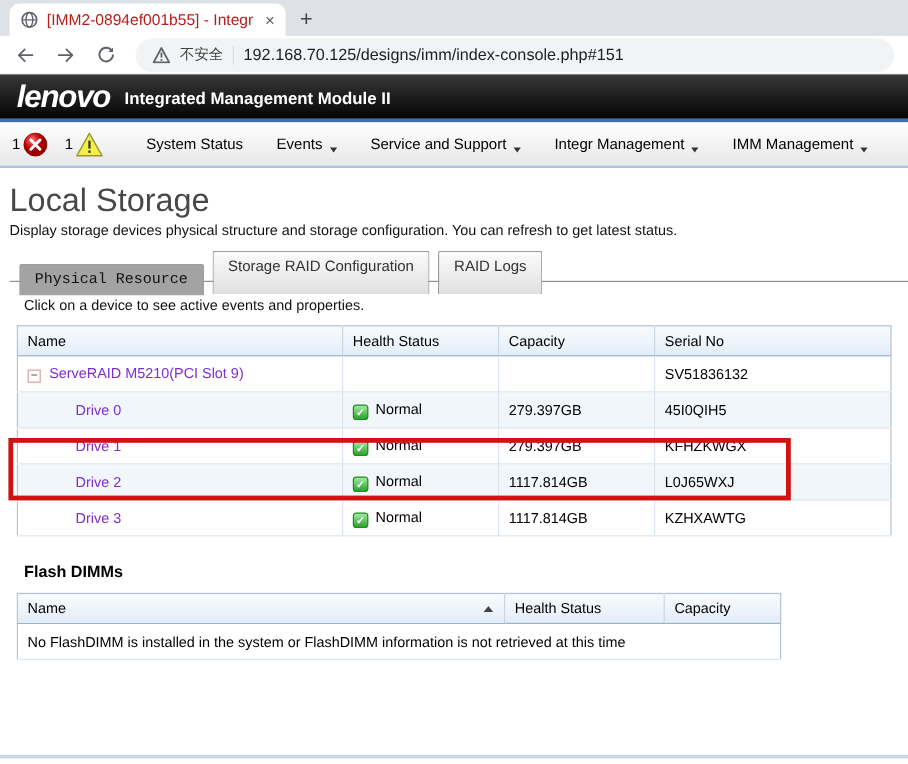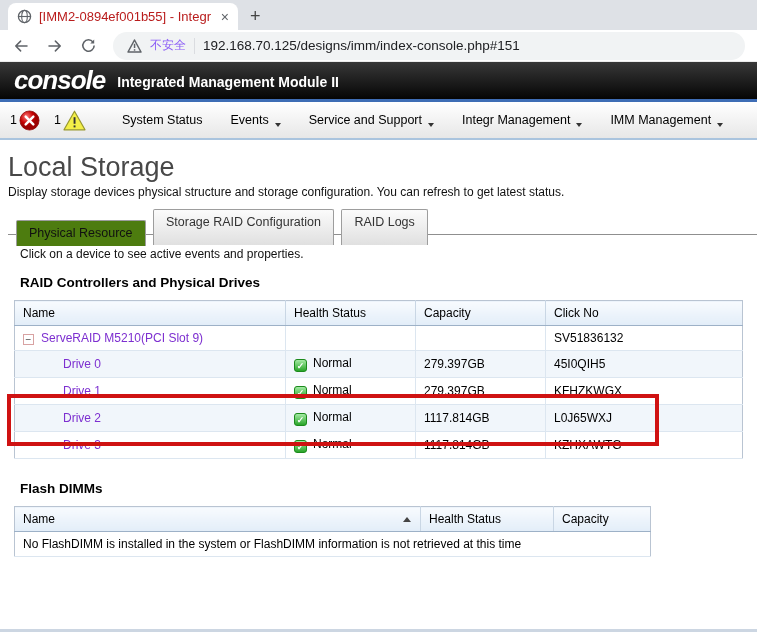--- a/index.html
+++ b/index.html
@@ -38,7 +38,7 @@
     flex: 1; height: 28px; background: #f1f3f4; border-radius: 14px;
     display: flex; align-items: center; padding: 0 14px; gap: 8px;
   }
-  .insecure { font-size: 12px; color: #8b5cf6; }
+  .insecure { font-size: 12px; color: #404040; }
   .omni-div { width: 1px; height: 16px; background: #dadce0; }
   .url { font-size: 13.5px; color: #202124; white-space: nowrap; overflow: hidden; }
 

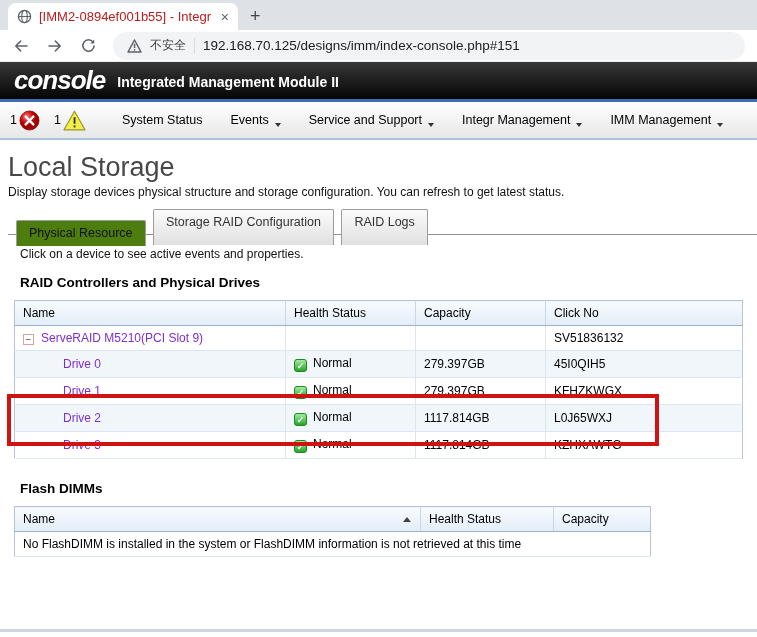--- a/index.html
+++ b/index.html
@@ -193,7 +193,7 @@
 </div>
 
 <div class="imm-header">
-  <span class="imm-logo">console</span>
+  <span class="imm-logo">lenovo</span>
   <span class="imm-product">Integrated Management Module II</span>
 </div>
 

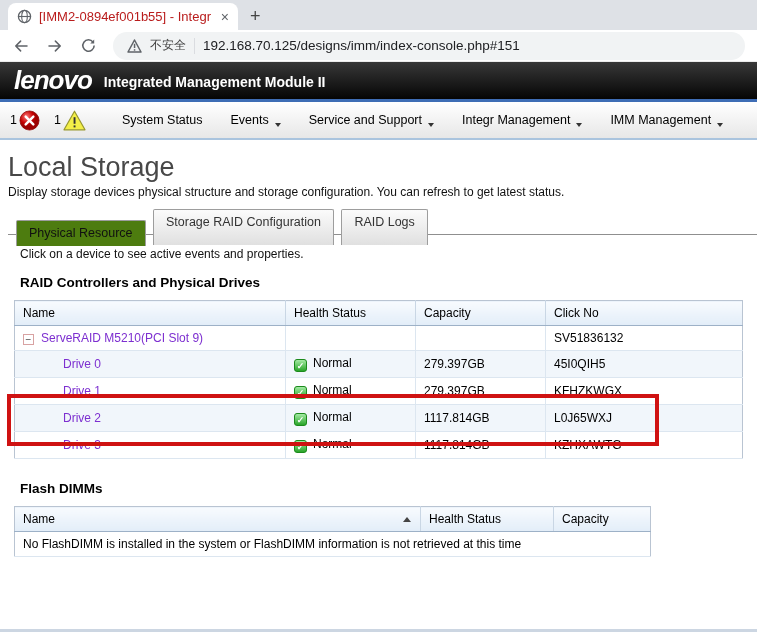--- a/index.html
+++ b/index.html
@@ -92,7 +92,7 @@
     border: 1px solid #9d9d9d; border-bottom: none;
     border-radius: 2px 2px 0 0; margin-right: 3px; vertical-align: bottom;
   }
-  .ptab.active { background: #4d7c0f; height: 26px; position: relative; top: 1px; color: #111; }
+  .ptab.active { background: #a3a3a3; height: 26px; position: relative; top: 1px; color: #111; font-family: Liberation Mono, monospace; }
 
   .hint { font-size: 12px; color: #111; margin: 12px 0 0 12px; }
   .section-heading { font-size: 13.5px; font-weight: bold; color: #000; margin: 14px 0 0 12px; }

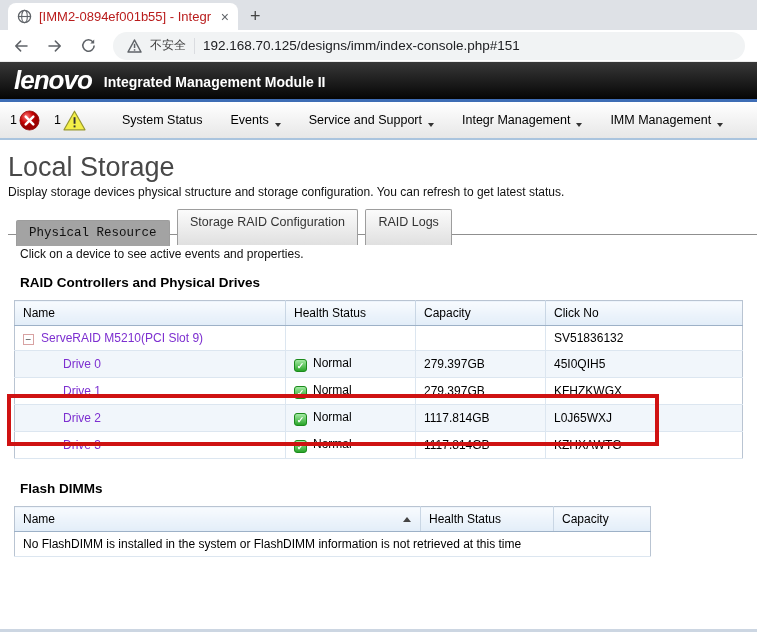--- a/index.html
+++ b/index.html
@@ -260,7 +260,6 @@
 
   <p class="hint">Click on a device to see active events and properties.</p>
 
-  <h3 class="section-heading">RAID Controllers and Physical Drives</h3>
 
   <div class="table-wrap">
     <table class="grid" style="width:728px;">

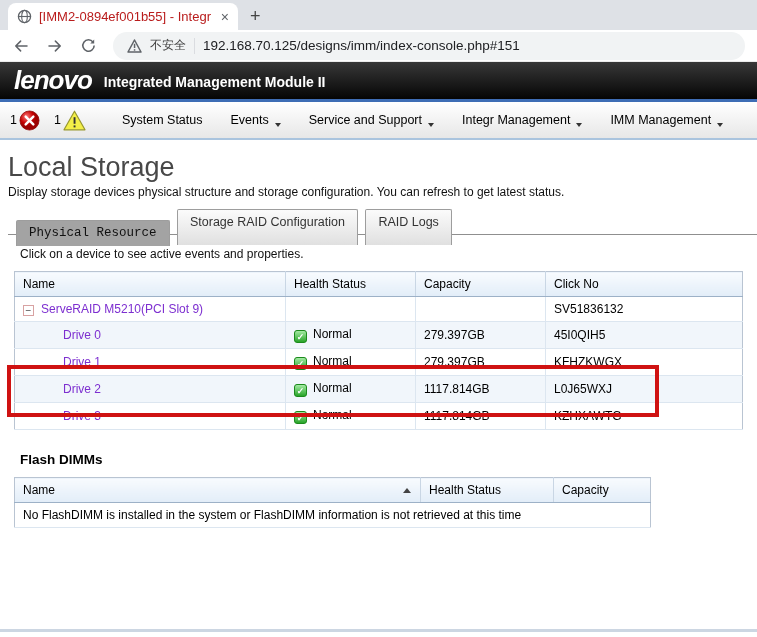--- a/index.html
+++ b/index.html
@@ -274,7 +274,7 @@
           <th>Name</th>
           <th>Health Status</th>
           <th>Capacity</th>
-          <th>Click No</th>
+          <th>Serial No</th>
         </tr>
       </thead>
       <tbody>

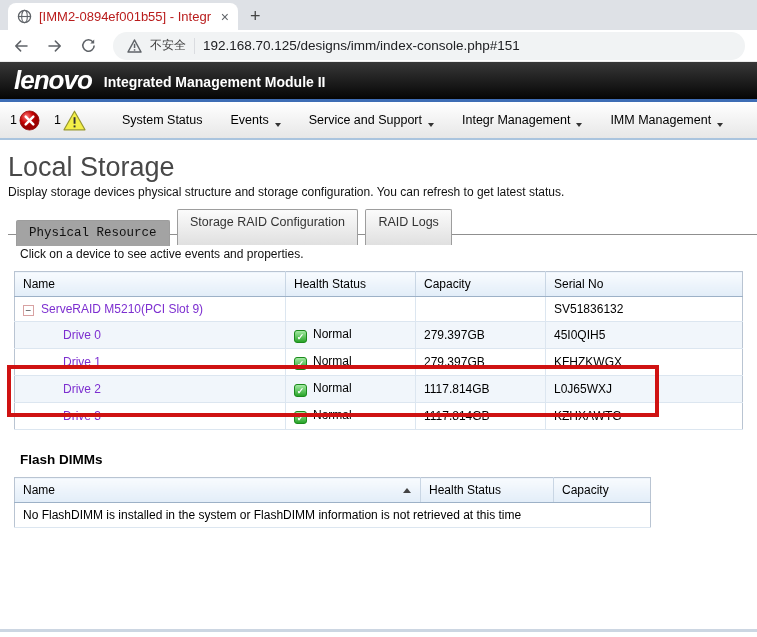--- a/index.html
+++ b/index.html
@@ -106,7 +106,7 @@
   }
   table.grid th:last-child { border-right: none; }
   table.grid td {
-    padding: 5px 8px; height: 25px;
+    padding: 5px 8px; height: 30px;
     border-bottom: 1px solid #dce6f0; border-right: 1px solid #dce6f0;
     color: #000;
   }

